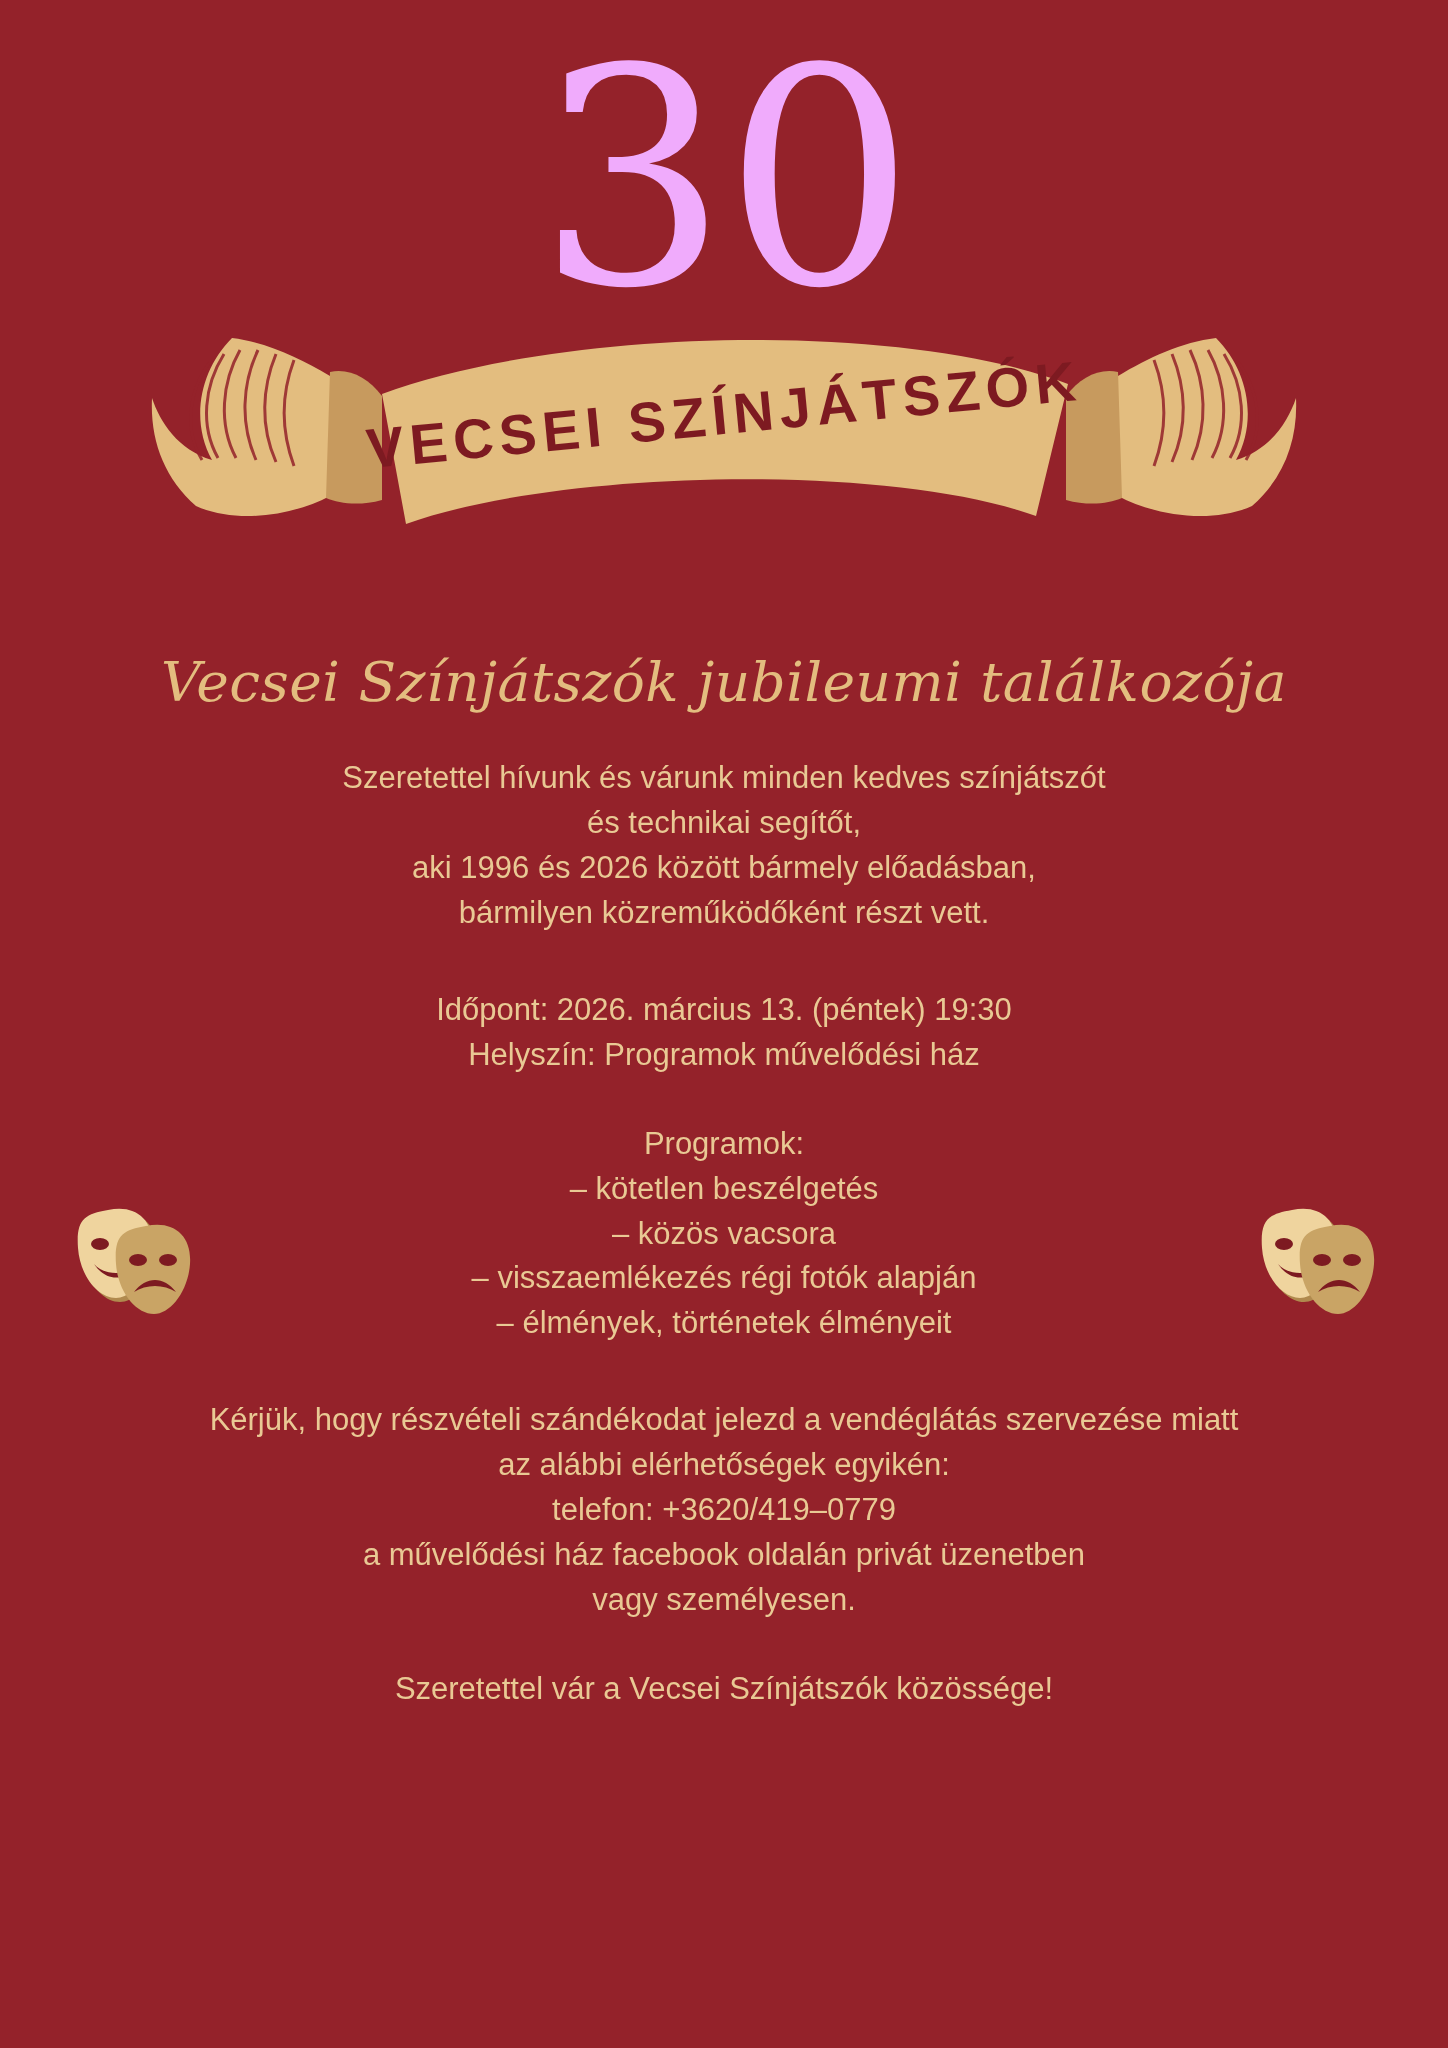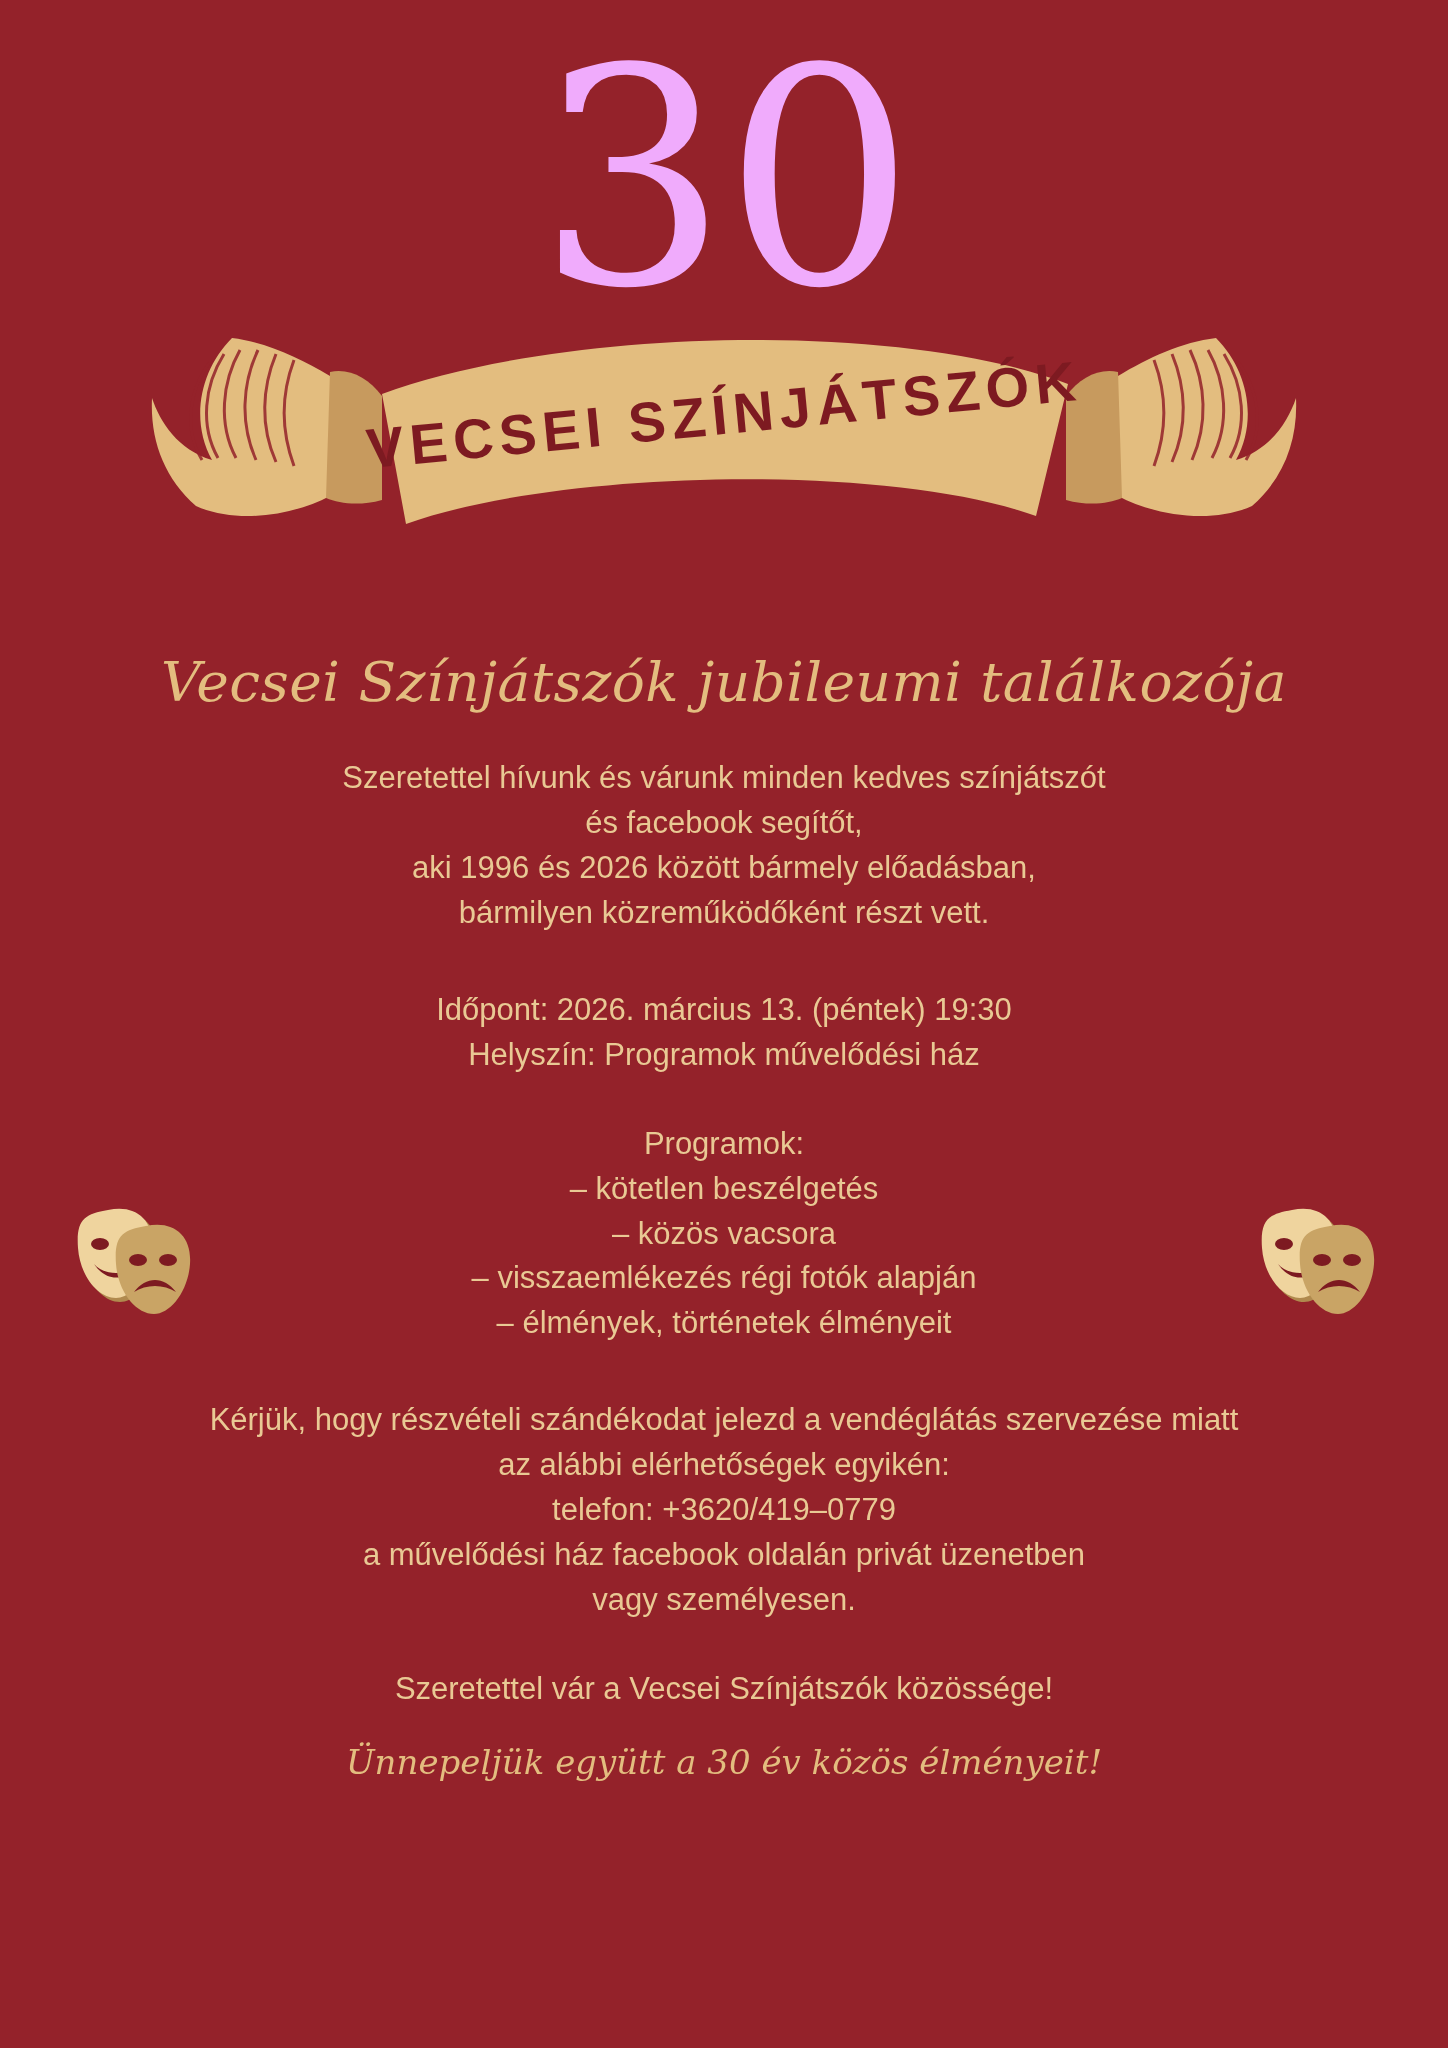--- a/index.html
+++ b/index.html
@@ -189,7 +189,7 @@
     <h1 class="script-title">Vecsei Színjátszók jubileumi találkozója</h1>
 
     <p class="para">Szeretettel hívunk és várunk minden kedves színjátszót</p>
-    <p class="para">és facebook segítőt,</p>
+    <p class="para">és technikai segítőt,</p>
     <p class="para">aki 1996 és 2026 között bármely előadásban,</p>
     <p class="para">bármilyen közreműködőként részt vett.</p>
 

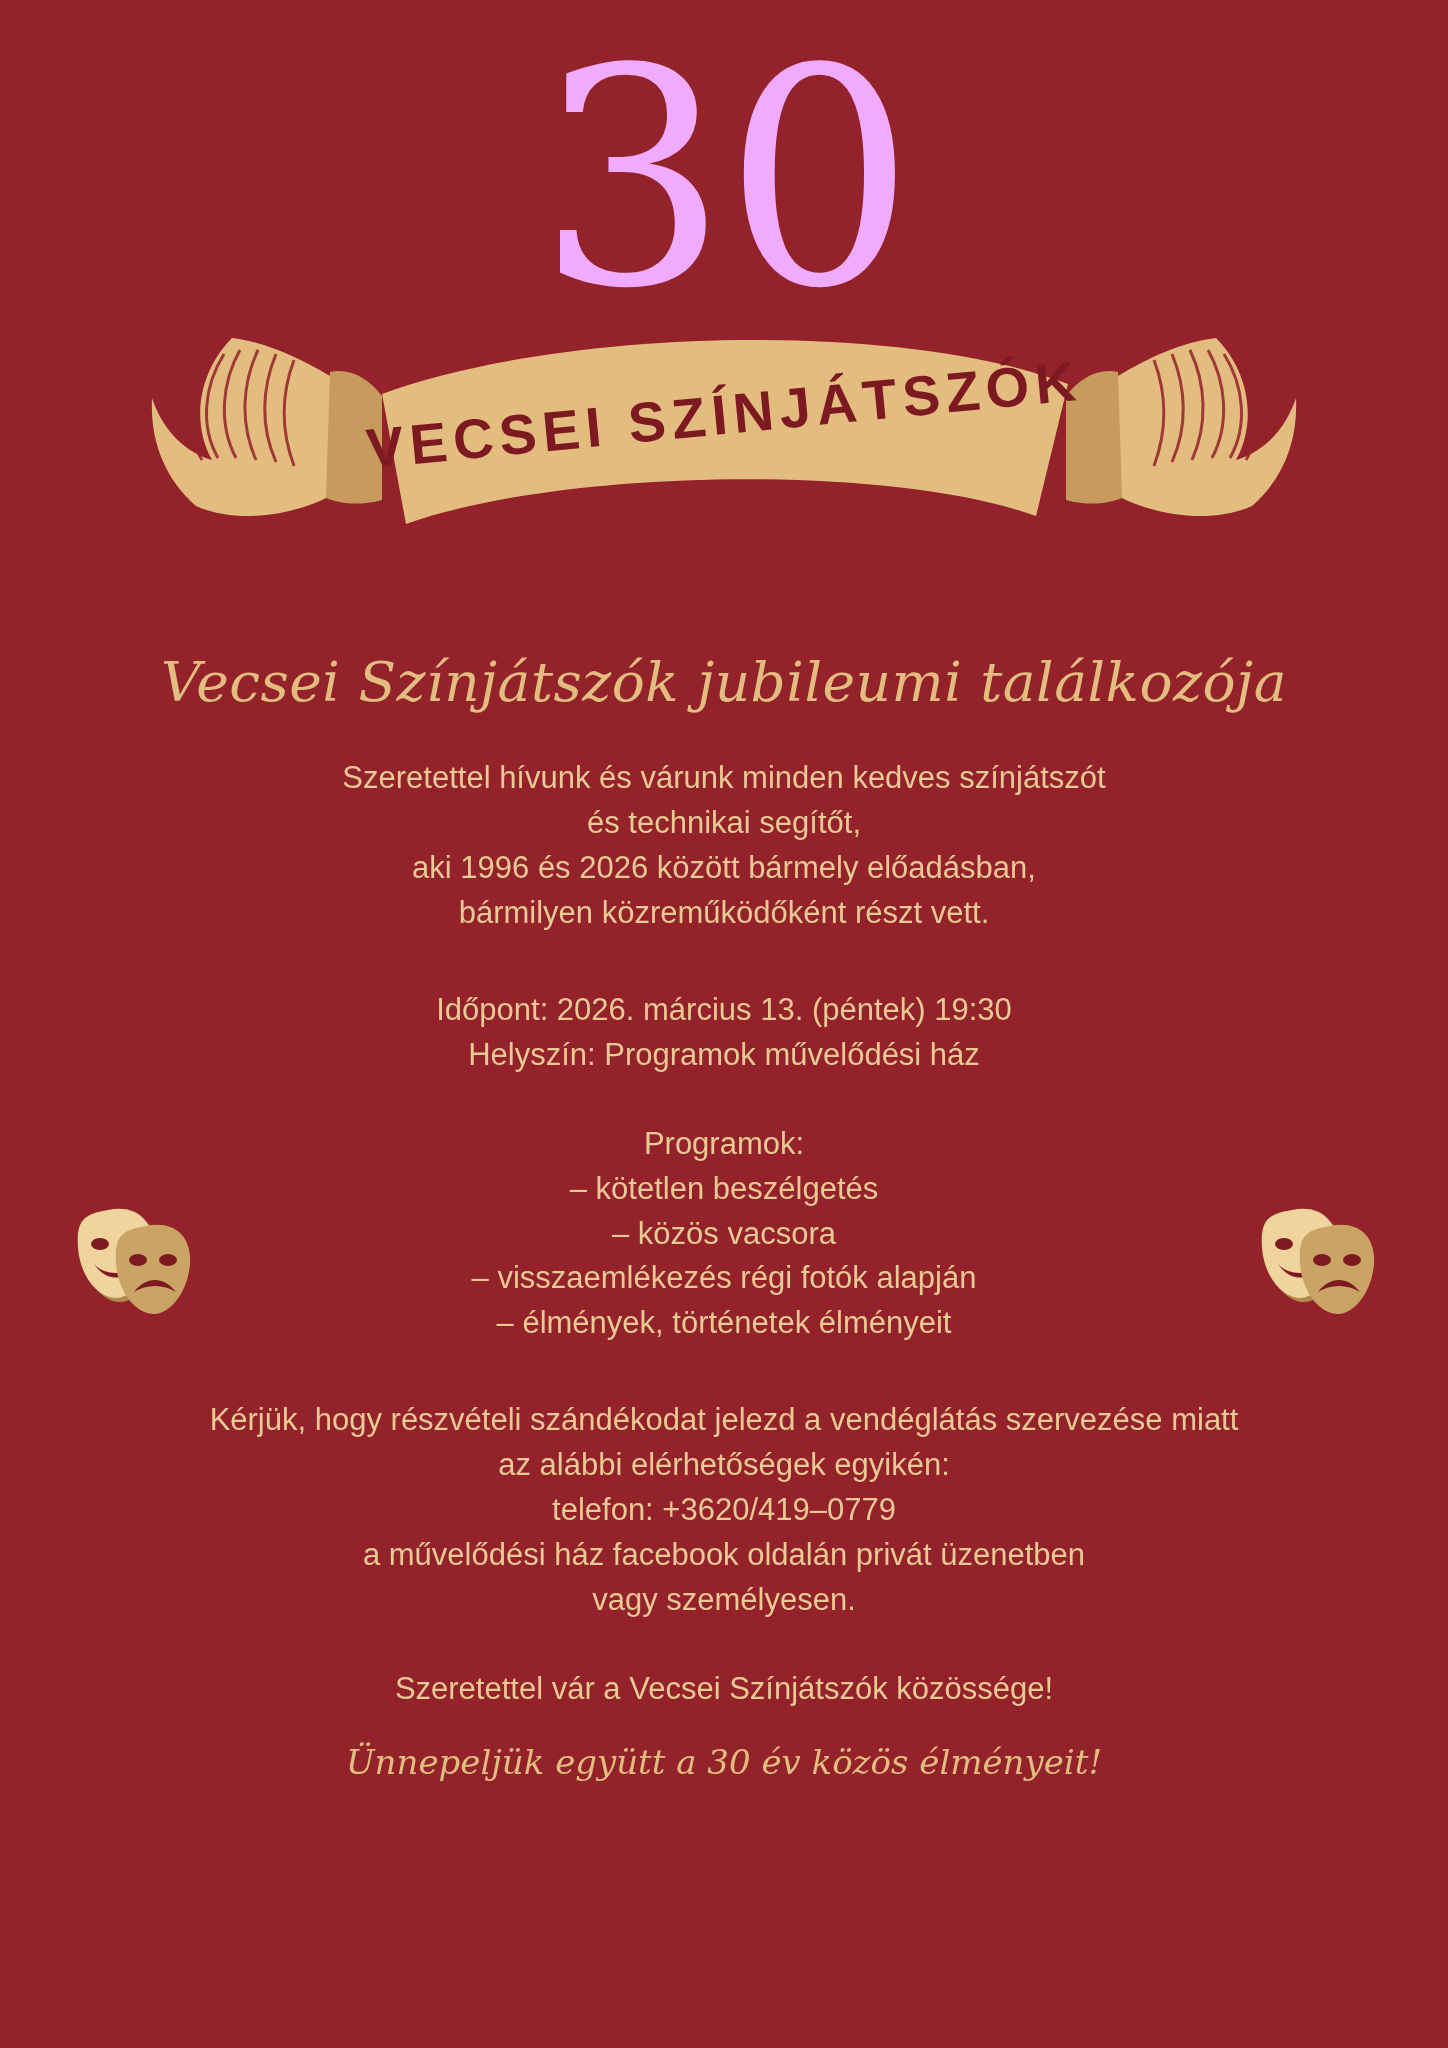--- a/index.html
+++ b/index.html
@@ -220,7 +220,6 @@
 
     <div class="spacer-sm"></div>
 
-    <p class="closing-script">Ünnepeljük együtt a 30 év közös élményeit!</p>
   </div>
 
 </div>

